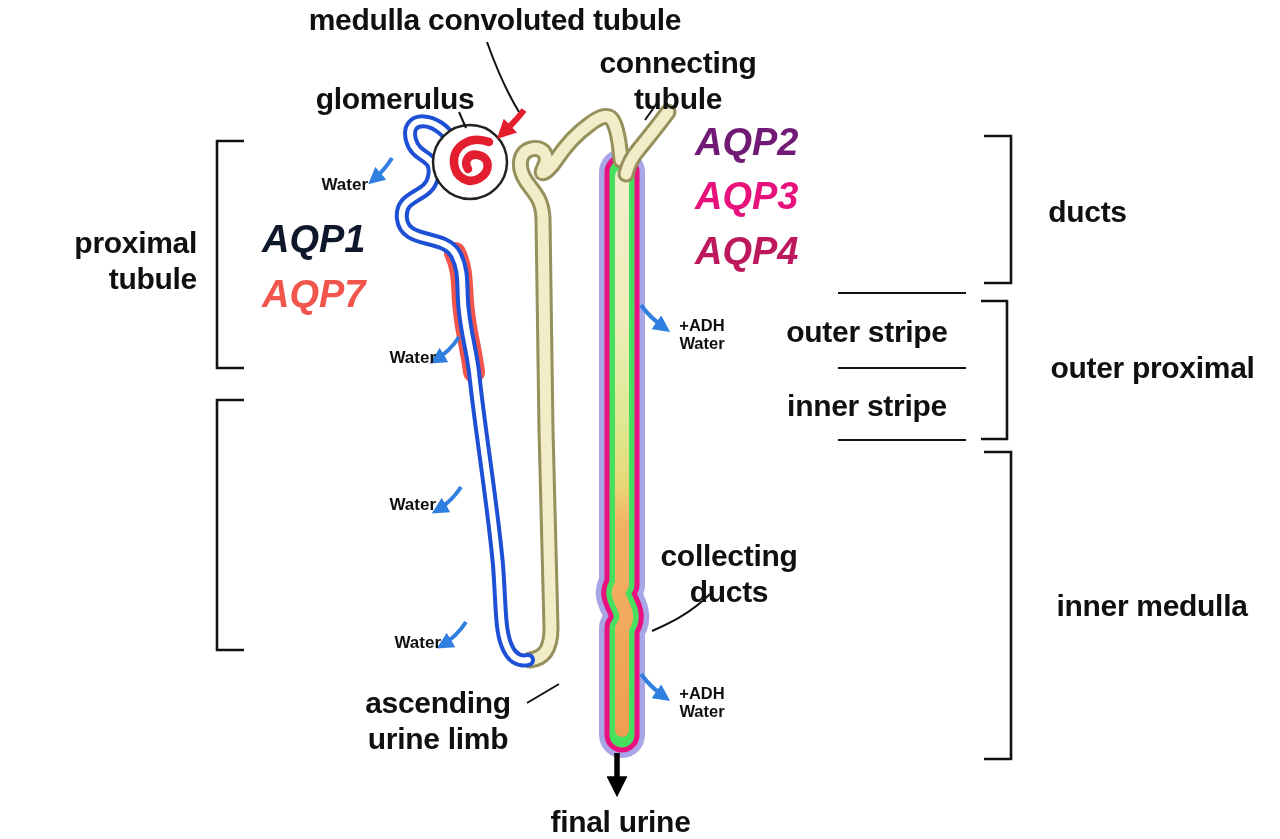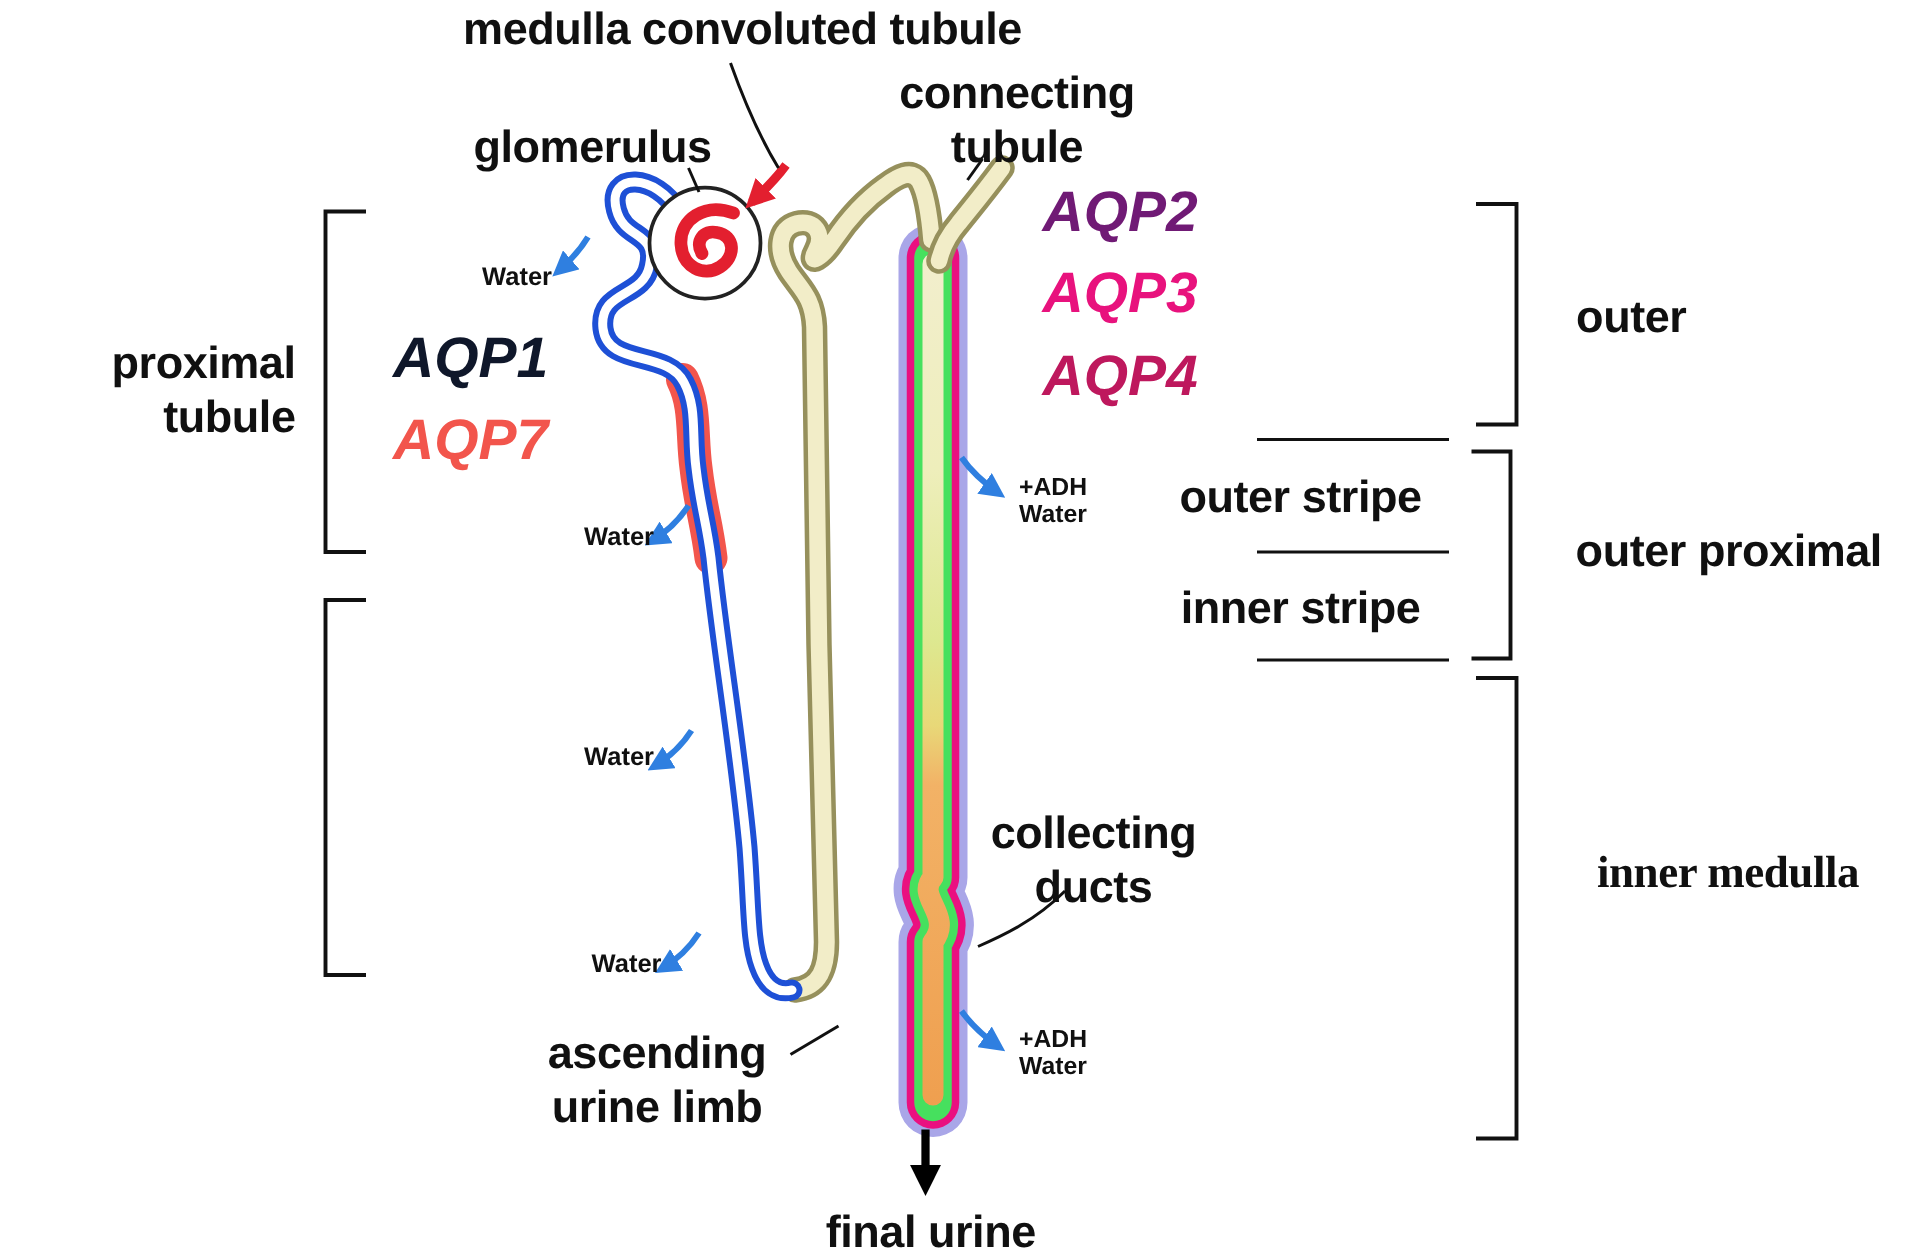--- a/index.html
+++ b/index.html
@@ -114,7 +114,7 @@
   <div class="lbl aqp" style="left: 695px; top: 176px; color: rgb(232, 18, 125);">AQP3</div>
   <div class="lbl aqp" style="left: 695px; top: 231px; color: #be185d;">AQP4</div>
 
-  <div class="lbl big center" style="left:1025px; top:194px; width:125px;">outer</div>
+  <div class="lbl big center" style="left:1025px; top:194px; width:125px;">ducts</div>
 
   <div class="lbl big right" style="left:35px; top:225px; width:162px;">proximal tubule</div>
 

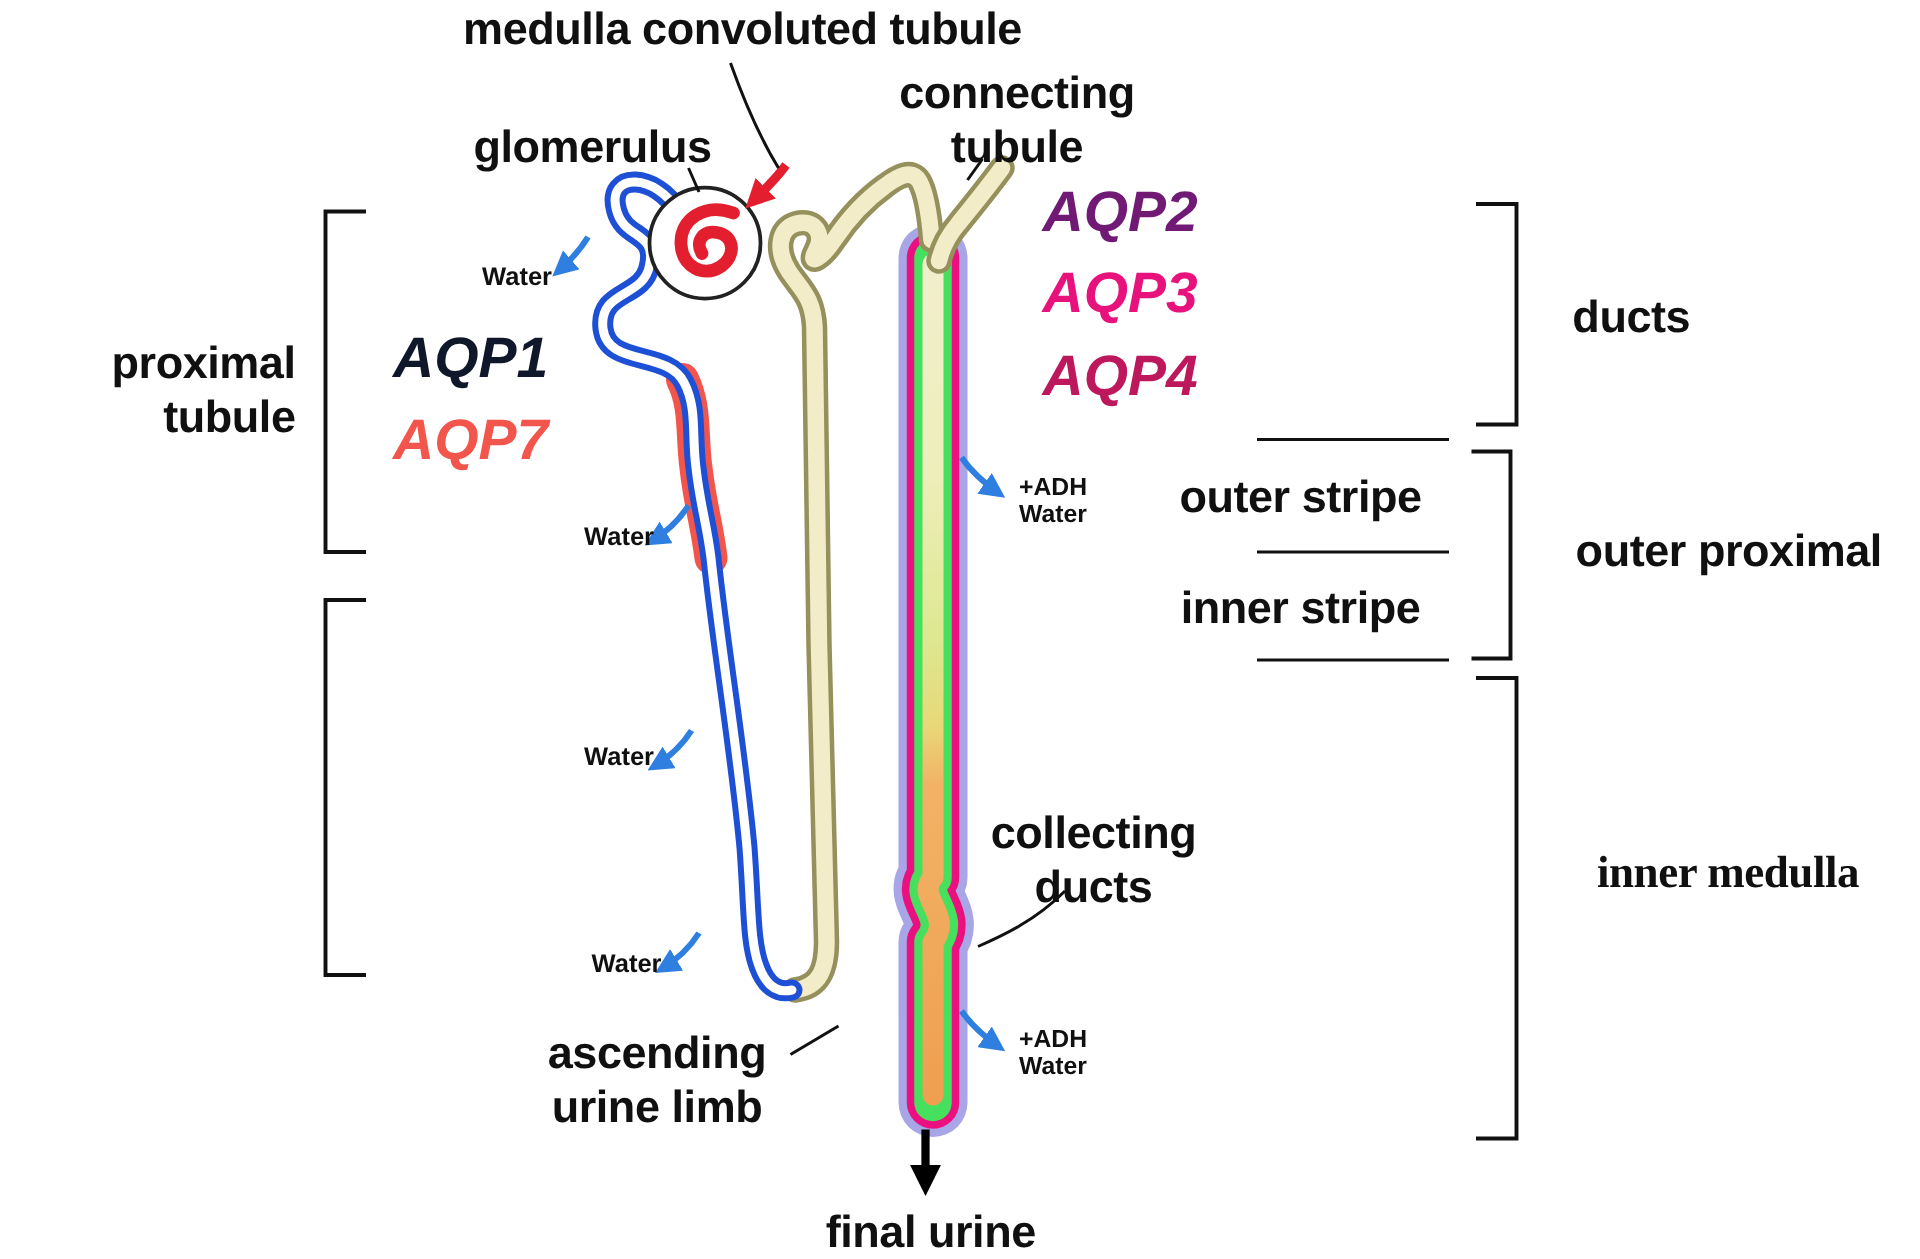--- a/index.html
+++ b/index.html
@@ -122,7 +122,7 @@
   <div class="lbl big center" style="left:766px; top:388px; width:202px;">inner stripe</div>
 
   <div class="lbl big center" style="left:1030px; top:350px; width:245px;">outer proximal</div>
-  <div class="lbl big center" style="left:1032px; top:564px; width:240px;font-family:Liberation Serif, serif;">inner medulla</div>
+  <div class="lbl big center" style="left:1032px; top:588px; width:240px;">inner medulla</div>
 
 
   <div class="lbl big center" style="left:644px; top:519px; width:170px;margin-top:19px;">collecting ducts</div>

